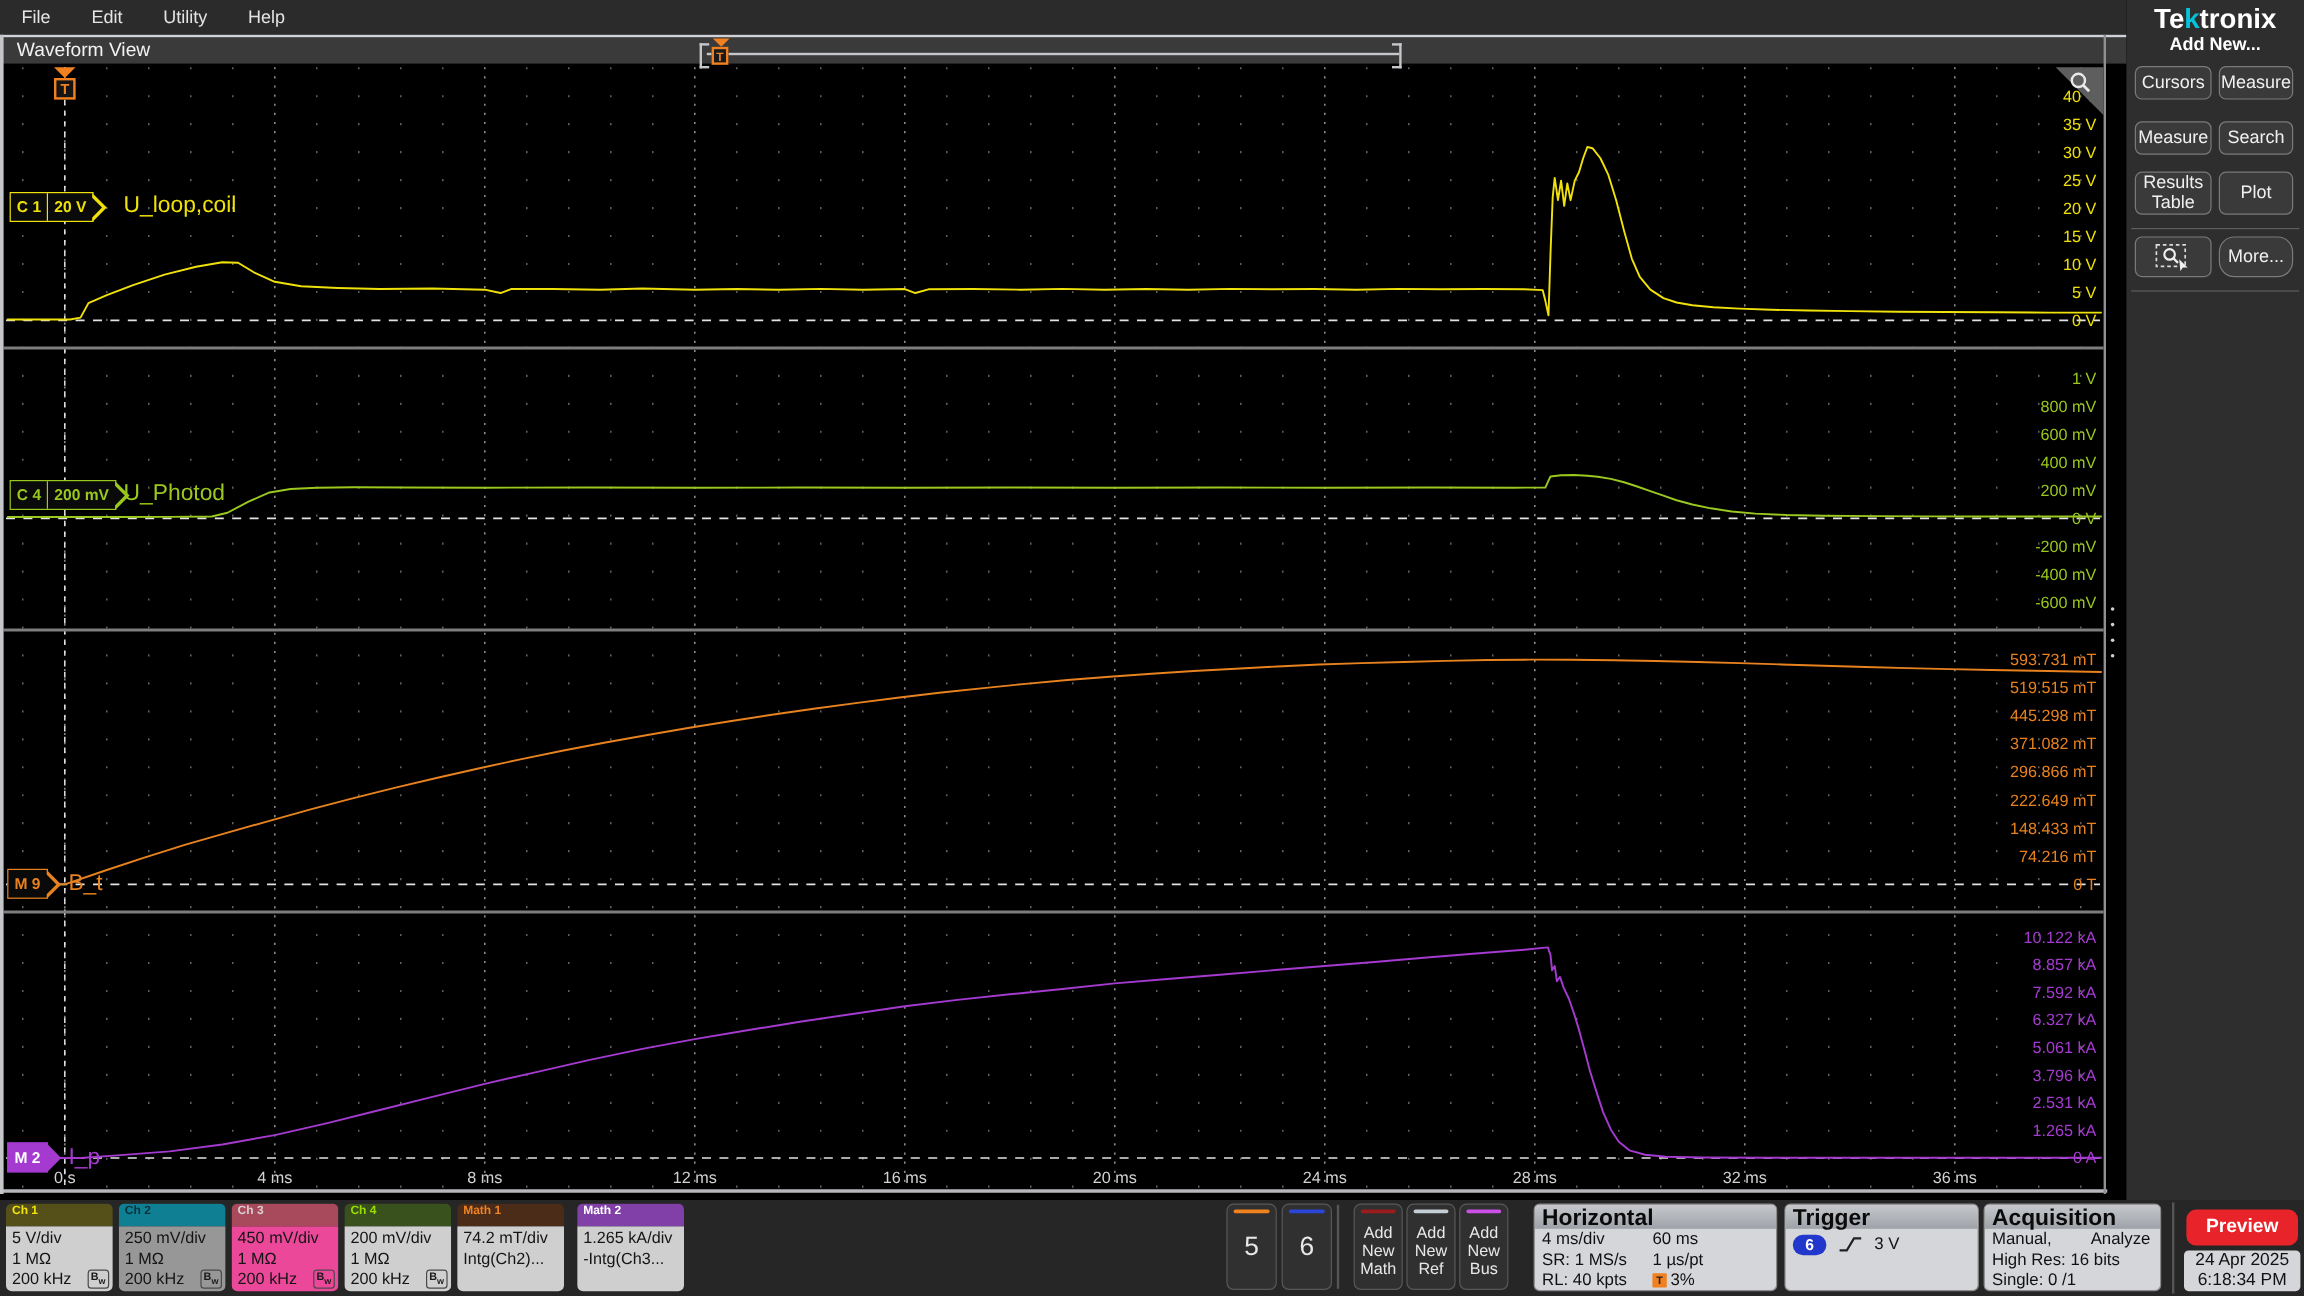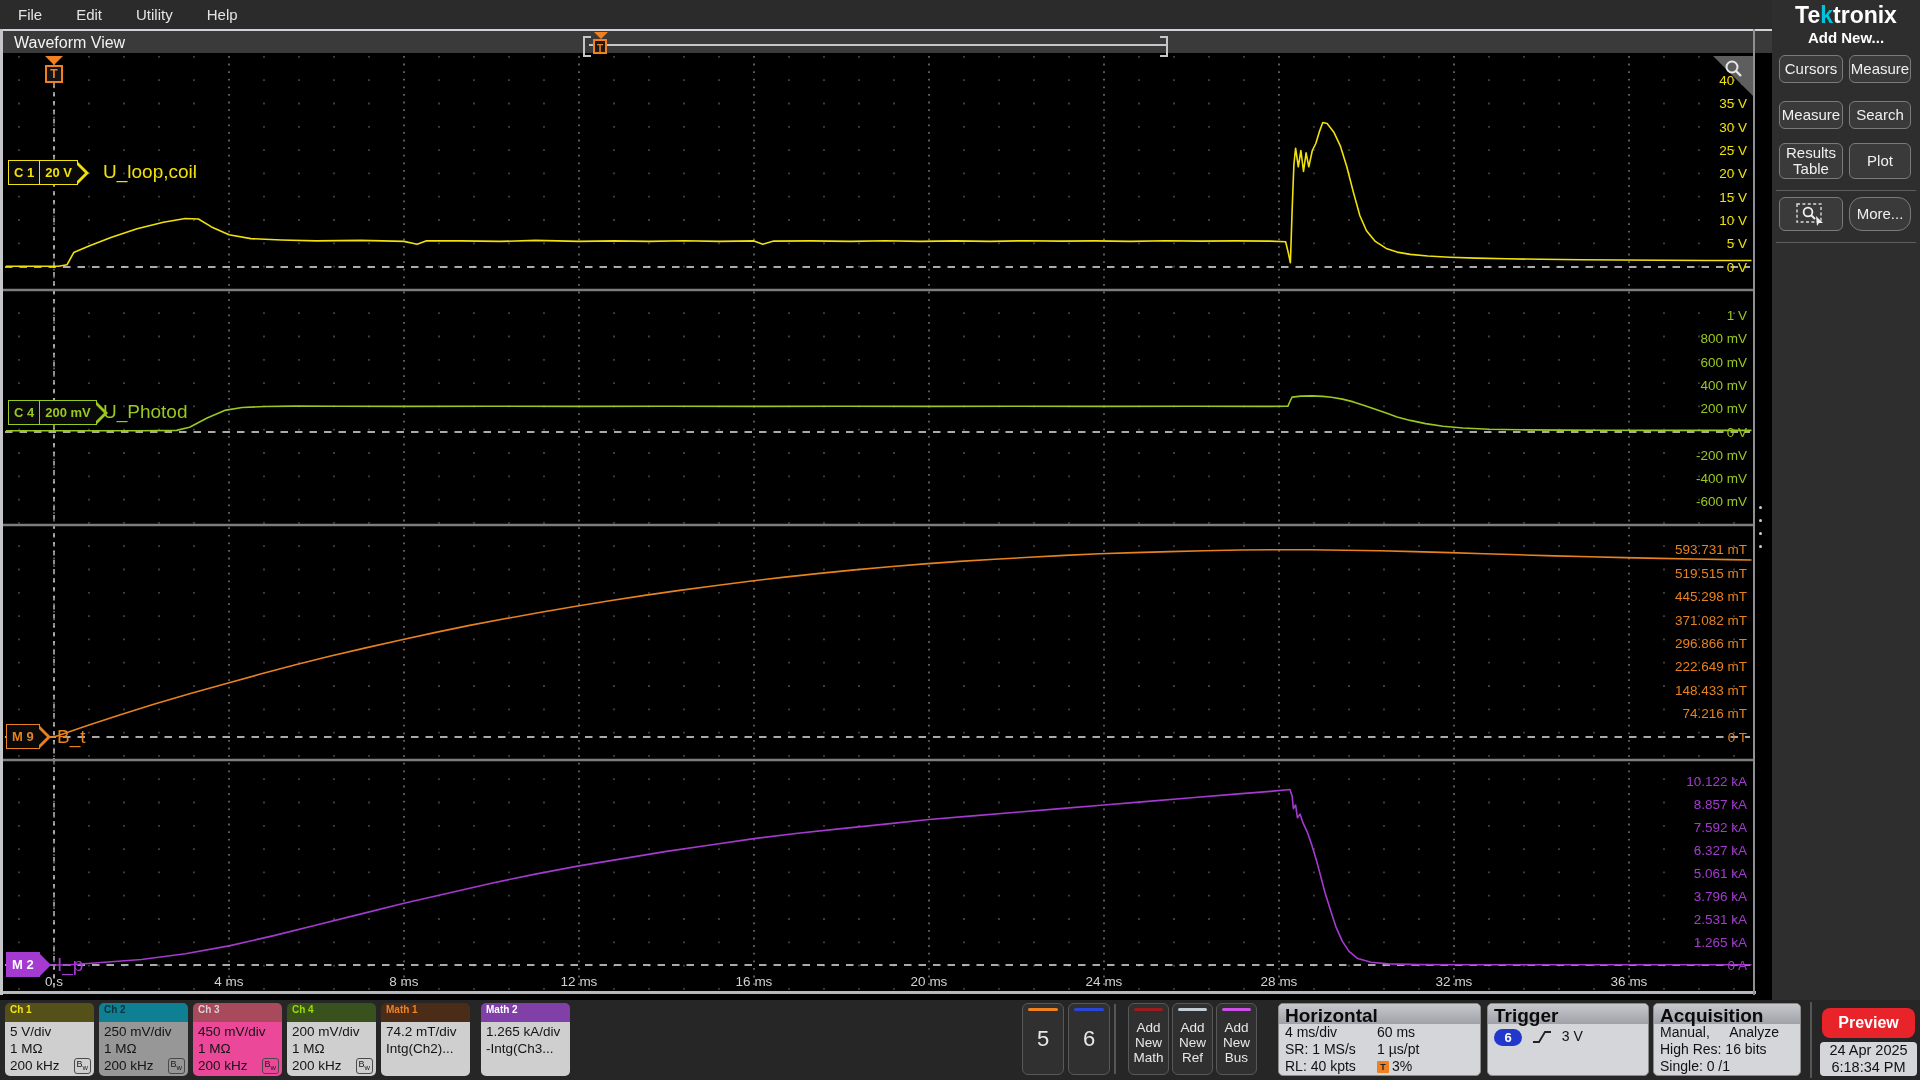--- a/index.html
+++ b/index.html
@@ -416,7 +416,7 @@
 
     <div class="panel" style="left:1653px;width:148px;">
       <div class="phd">Acquisition</div>
-      <div class="prow" style="display:flex;justify-content:space-between;padding-right:21px;">
+      <div class="prow" style="display:flex;justify-content:space-between;padding-right:8px;">
         <span>Manual,</span>
         <span>Analyze</span>
       </div>

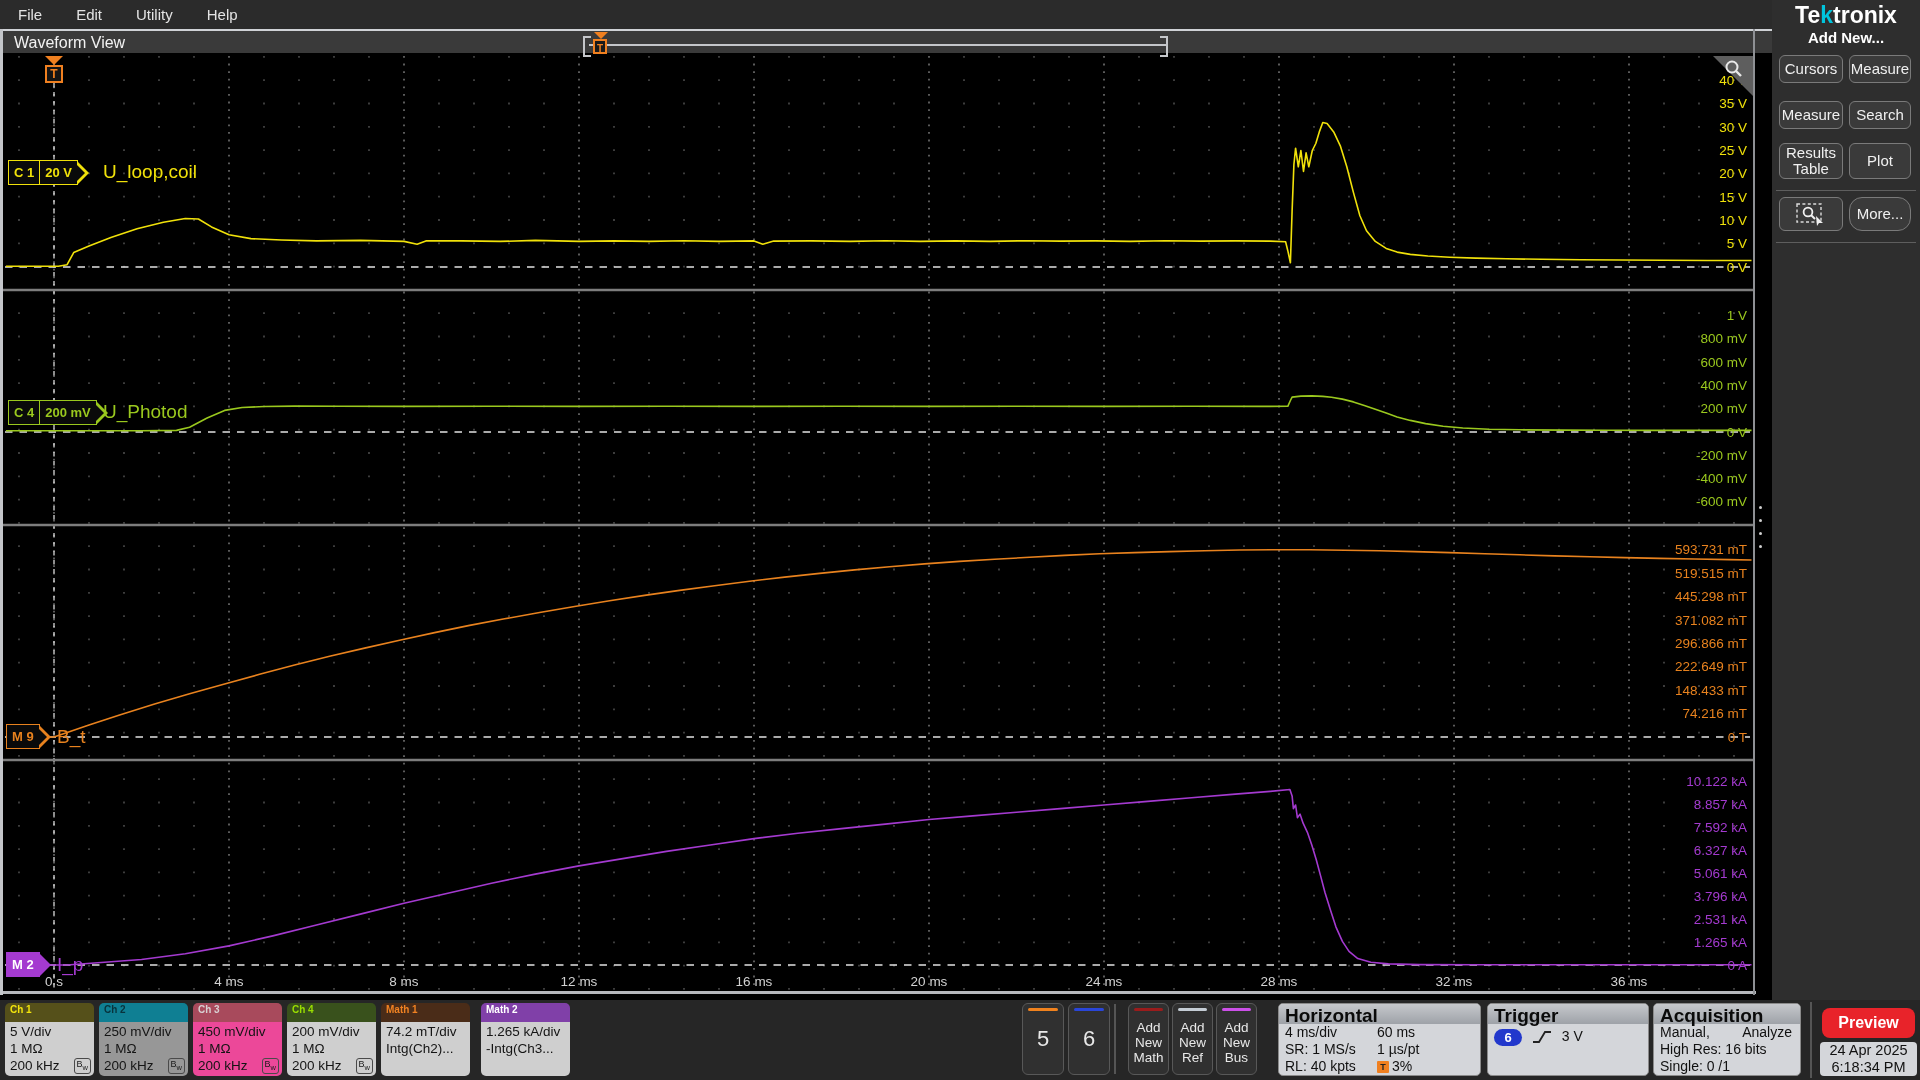--- a/index.html
+++ b/index.html
@@ -64,7 +64,7 @@
   .badge .bd{height:54px;font-size:13.5px;line-height:17px;padding:1px 0 0 5px;color:#141414;
              position:relative;}
   .bw{position:absolute;right:3px;bottom:3px;font-size:9px;border:1px solid #4a4a4a;
-      border-radius:3px;padding:0 2px;color:#1a1a1a;line-height:10px;}
+      border-radius:3px;padding:0 2px;color:#1a1a1a;line-height:10px;font-weight:bold;}
   .slotbtn{position:absolute;top:3px;width:42px;height:72px;background:#303030;border:1px solid #585858;
            border-radius:6px;box-sizing:border-box;color:#e8e8e8;font-size:22px;
            display:flex;align-items:center;justify-content:center;}

